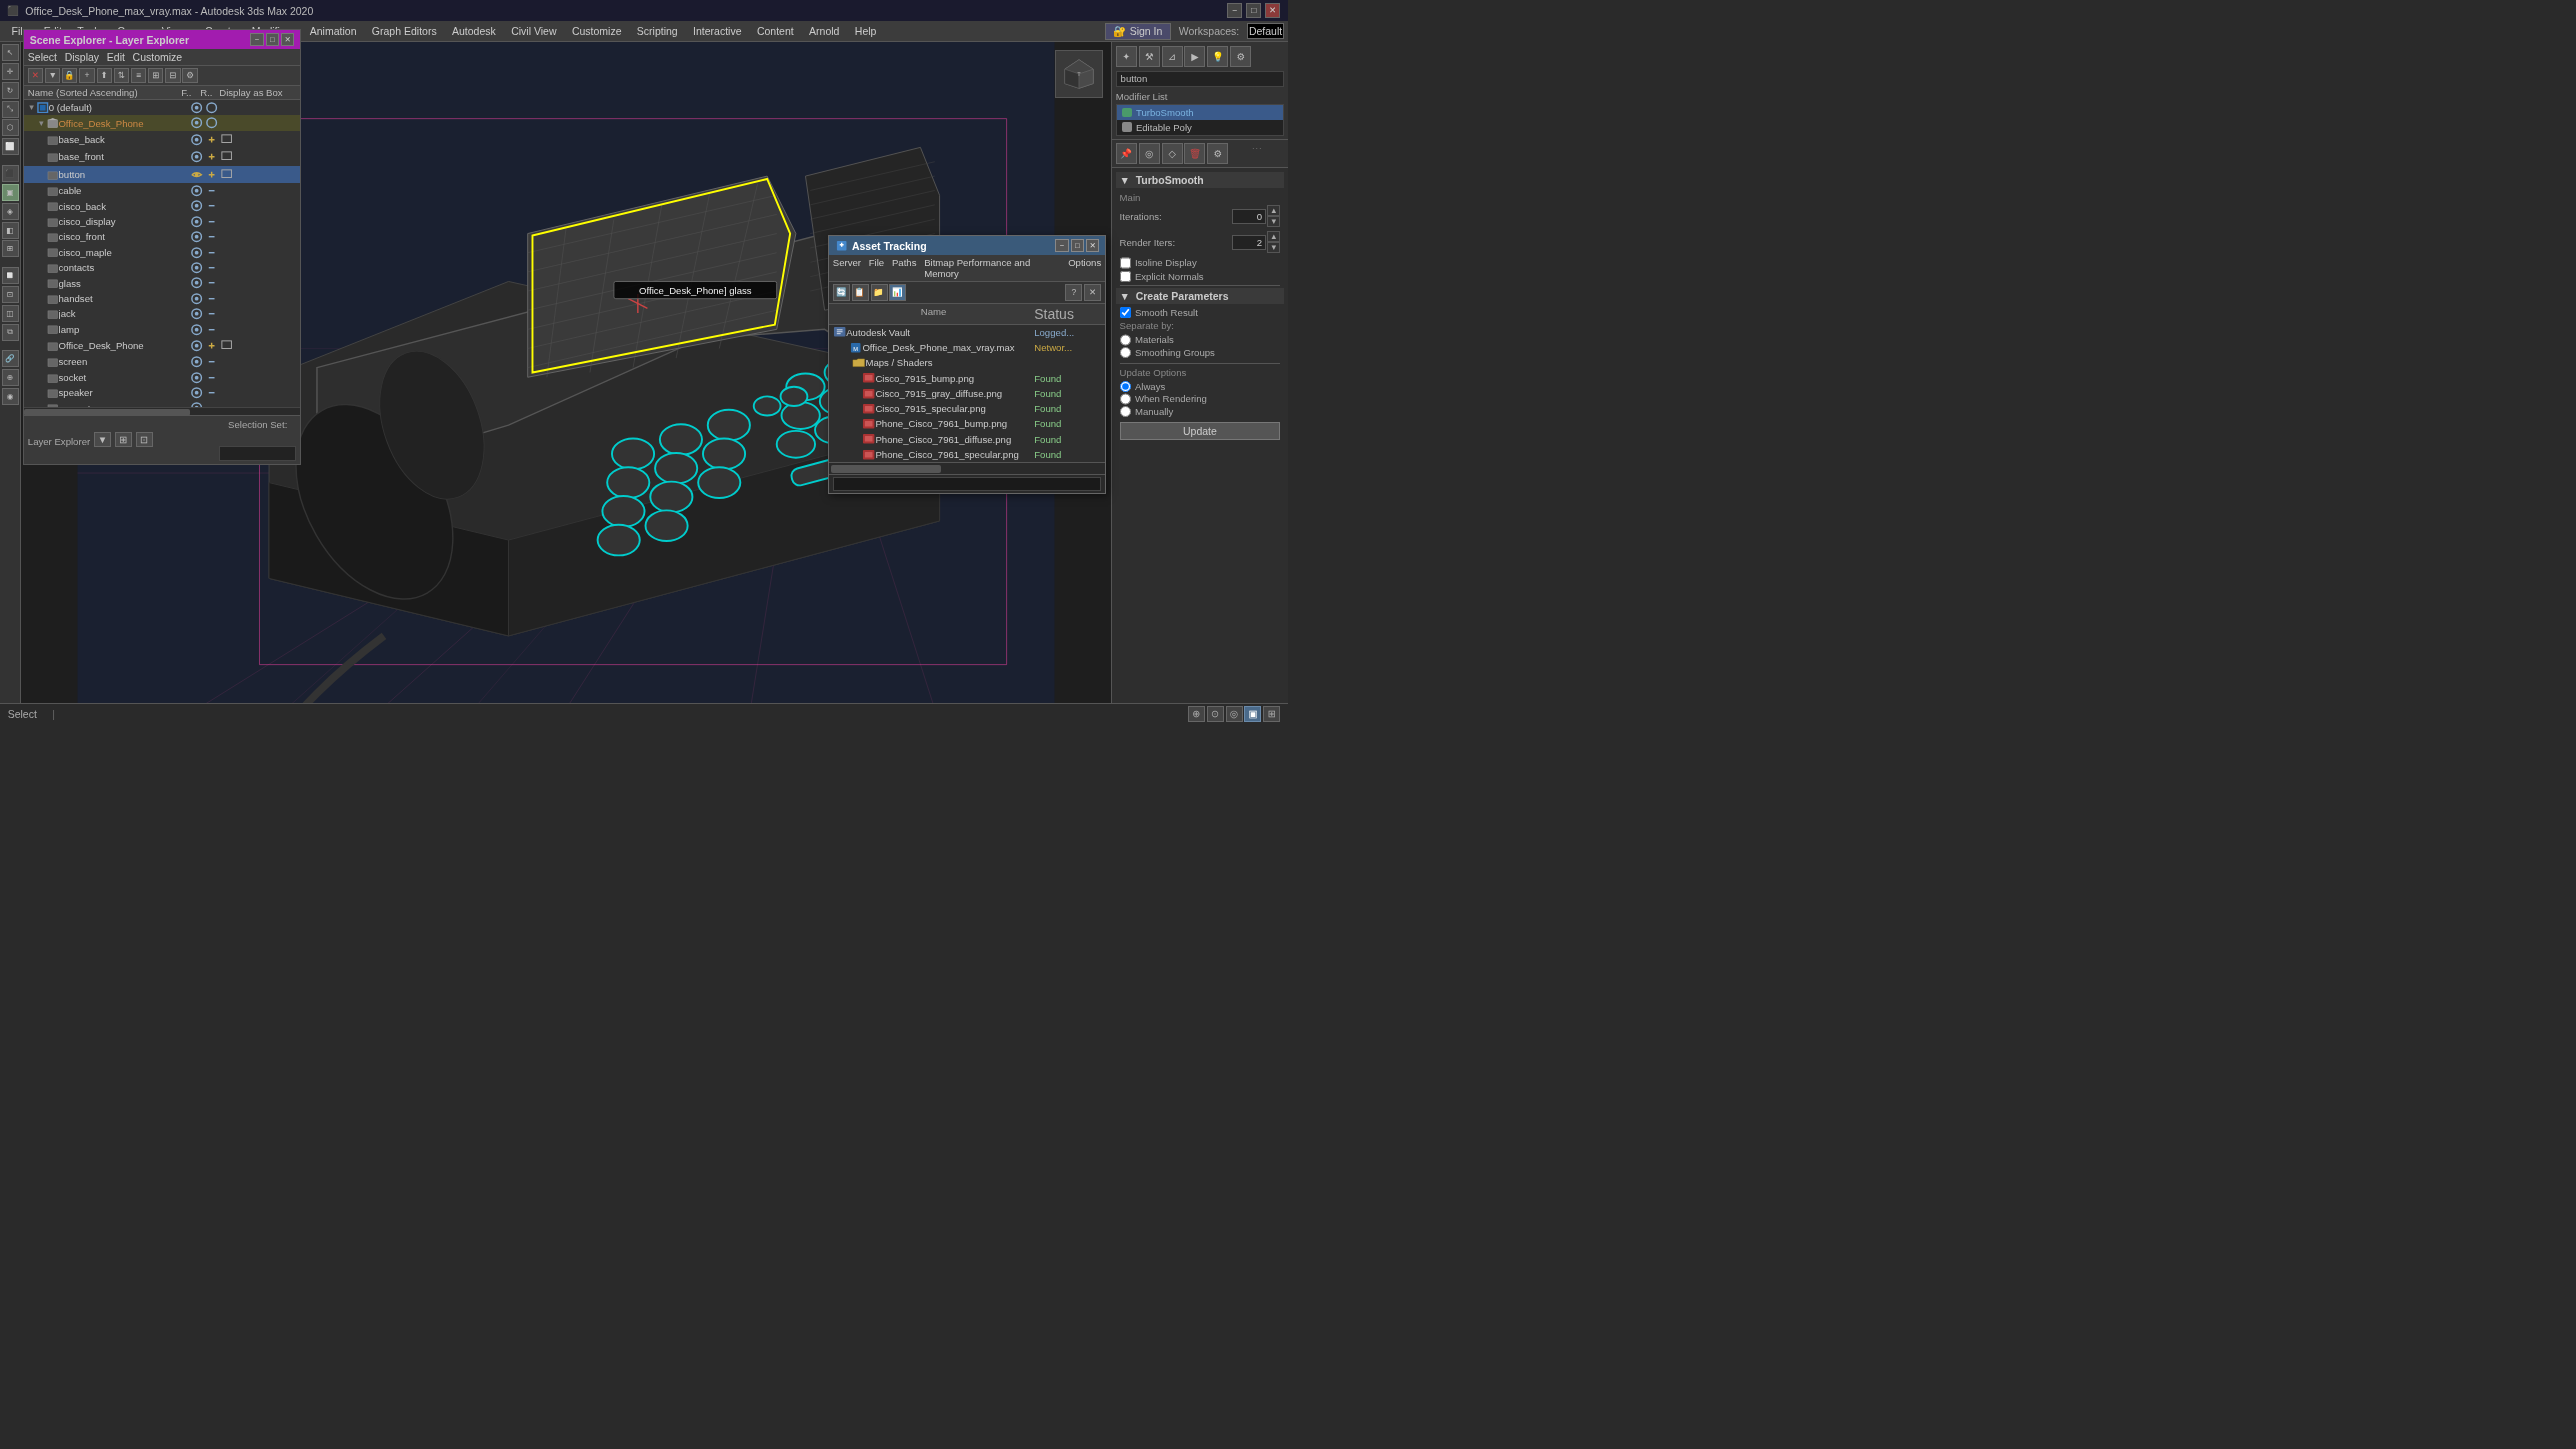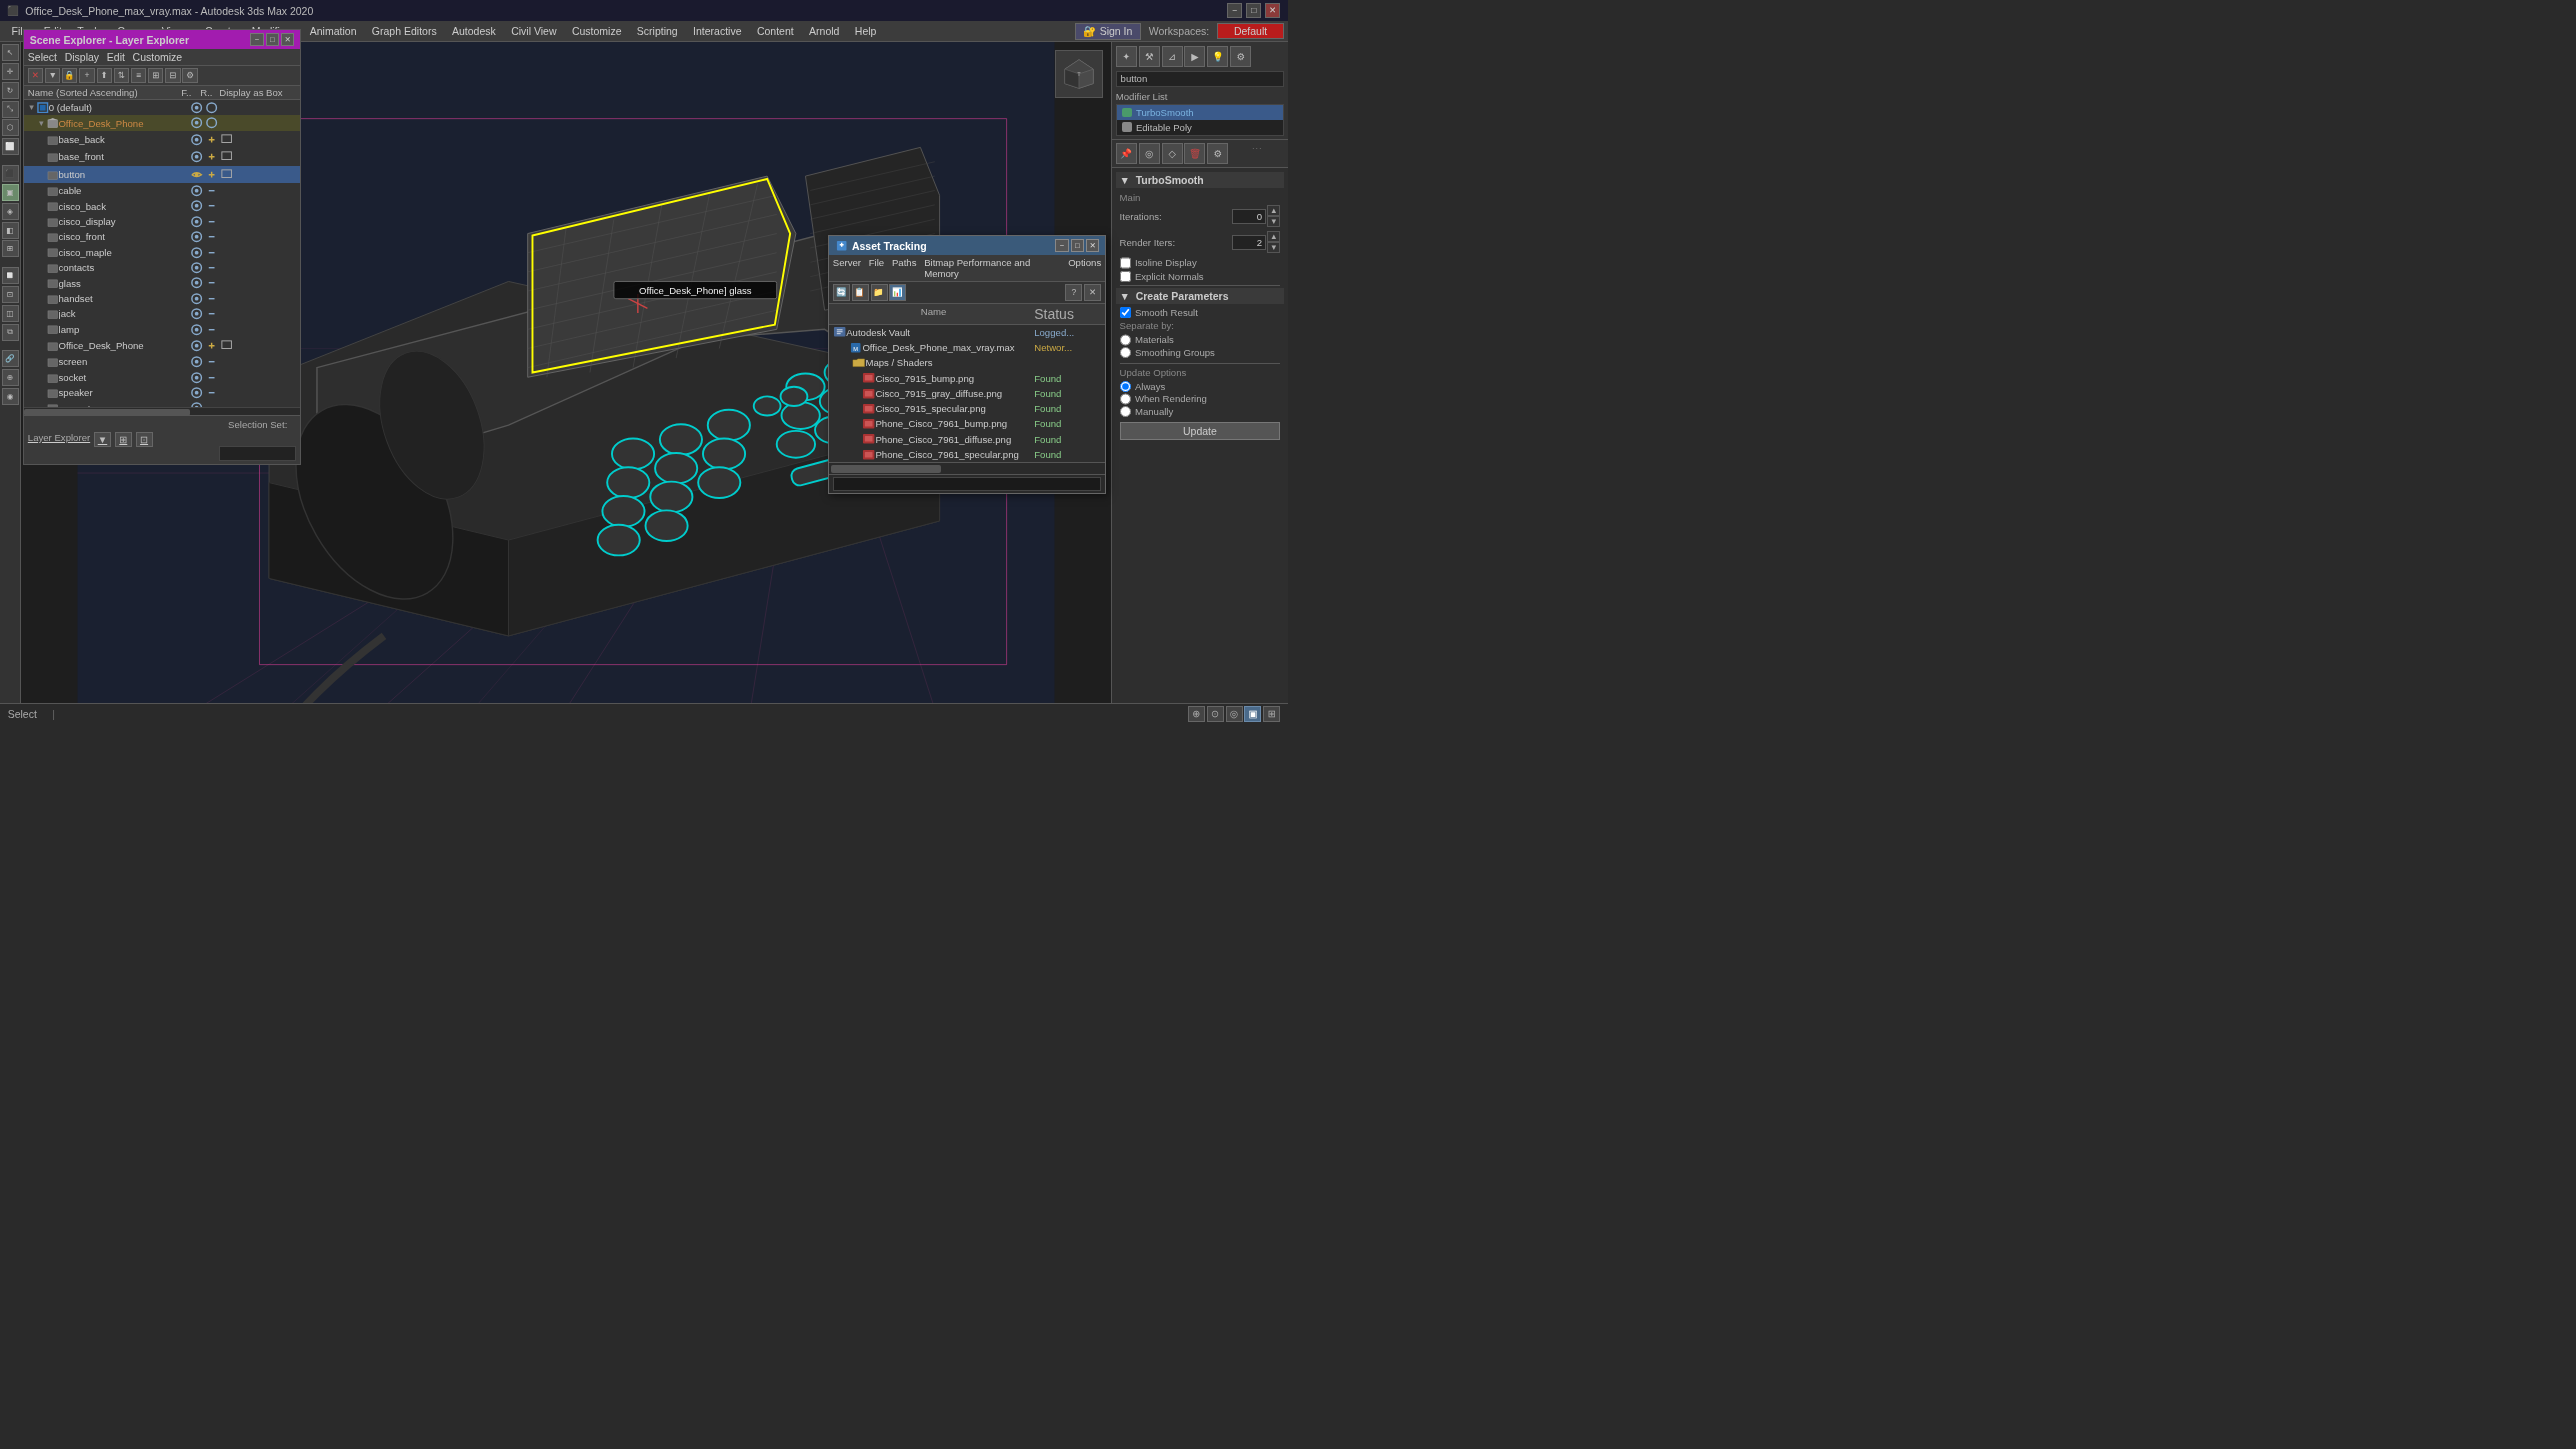--- a/index.html
+++ b/index.html
@@ -17,7 +17,7 @@
     #menubar-right { margin-left: auto; display: flex; align-items: center; gap: 7.7px; }
     .sign-in-btn { background: #4a4a6a; border: 1px solid #666; padding: 1px 7.7px; color: #ccc; cursor: pointer; font-size: 10.5px; }
     .workspaces-label { color: #aaa; font-size: 10.5px; }
-    .workspaces-btn { background: #b91c1c; border: 1px solid #666; padding: 1px 16px; color: #ccc; cursor: pointer; font-size: 10.5px; }
+    .workspaces-btn { background: #000000; border: 1px solid #666; padding: 1px 1px; color: #ccc; cursor: pointer; font-size: 10.5px; }
     
     
     #main-layout { display: flex; height: calc(724px - 42px); }

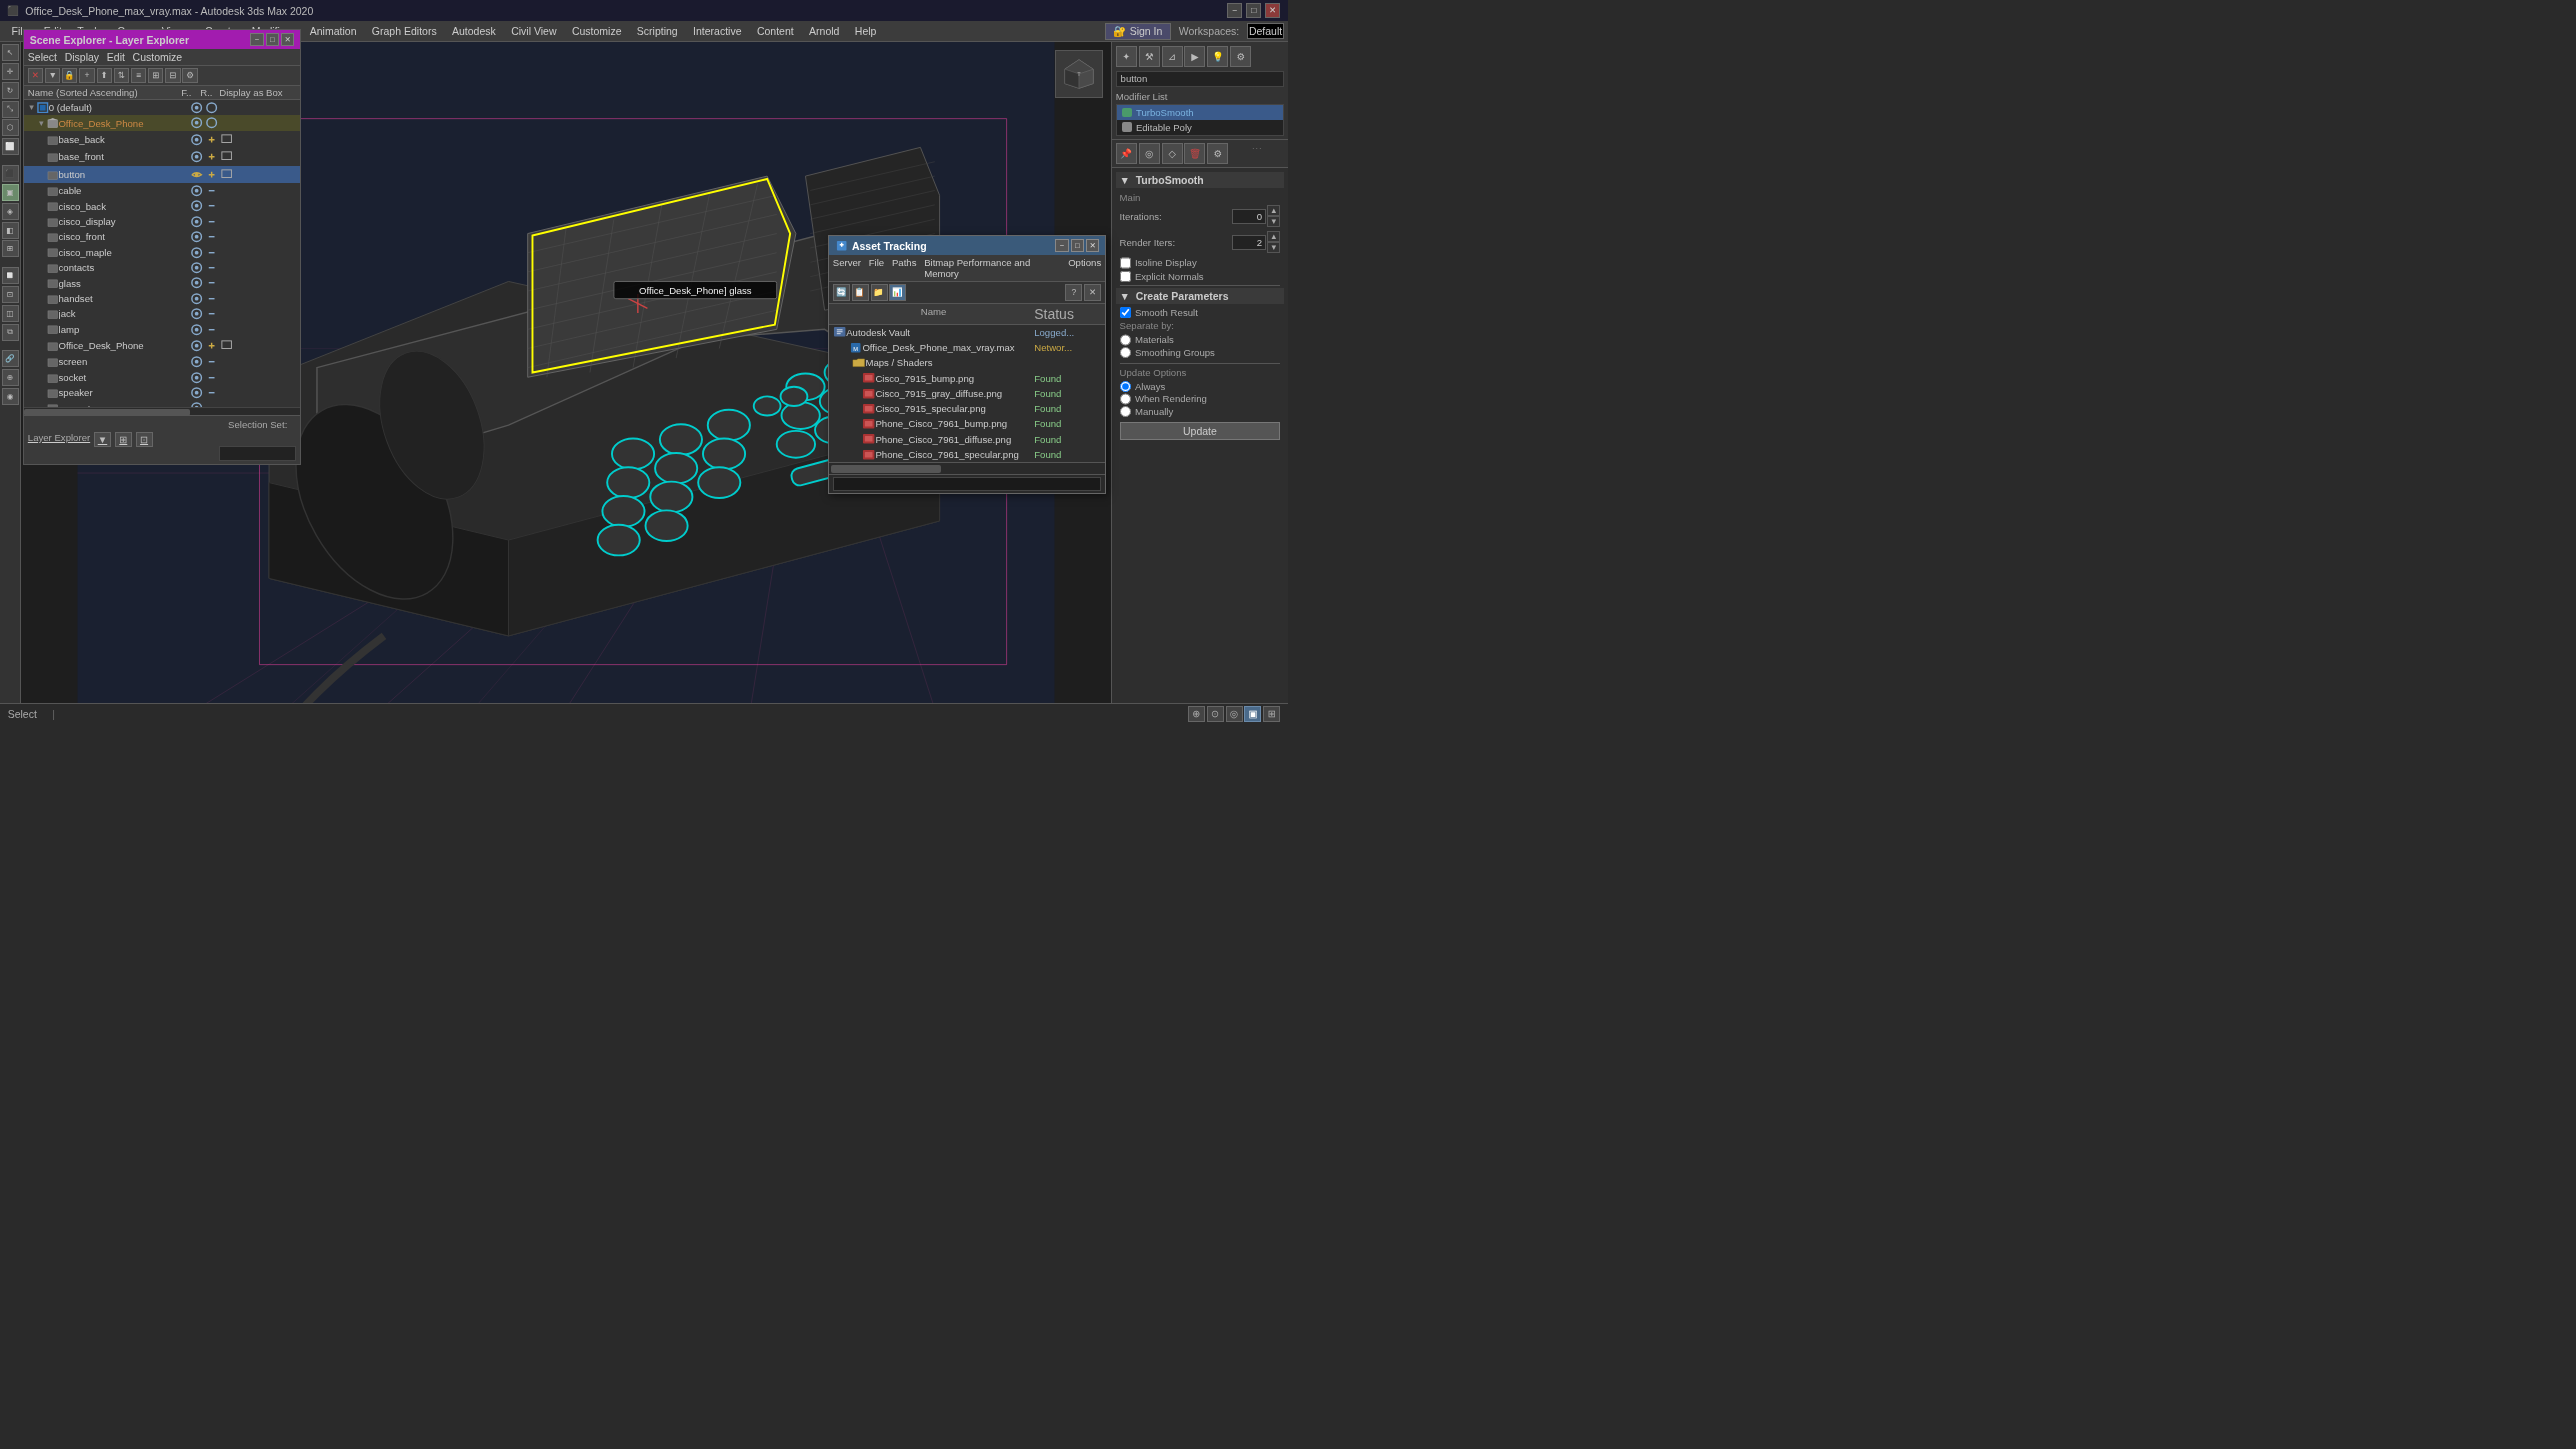--- a/index.html
+++ b/index.html
@@ -807,7 +807,7 @@
   </div>
 
   <div id="scene-explorer-bottom">
-    <div style="display:flex; align-items:flex-start; gap:3.8px;text-decoration:underline;">
+    <div style="display:flex; align-items:flex-end; gap:3.8px;">
       <span style="color:#aaa; font-size:9.6px;">Layer Explorer</span>
       <div class="se-bottom-btn">▼</div>
       <div class="se-bottom-btn">⊞</div>

